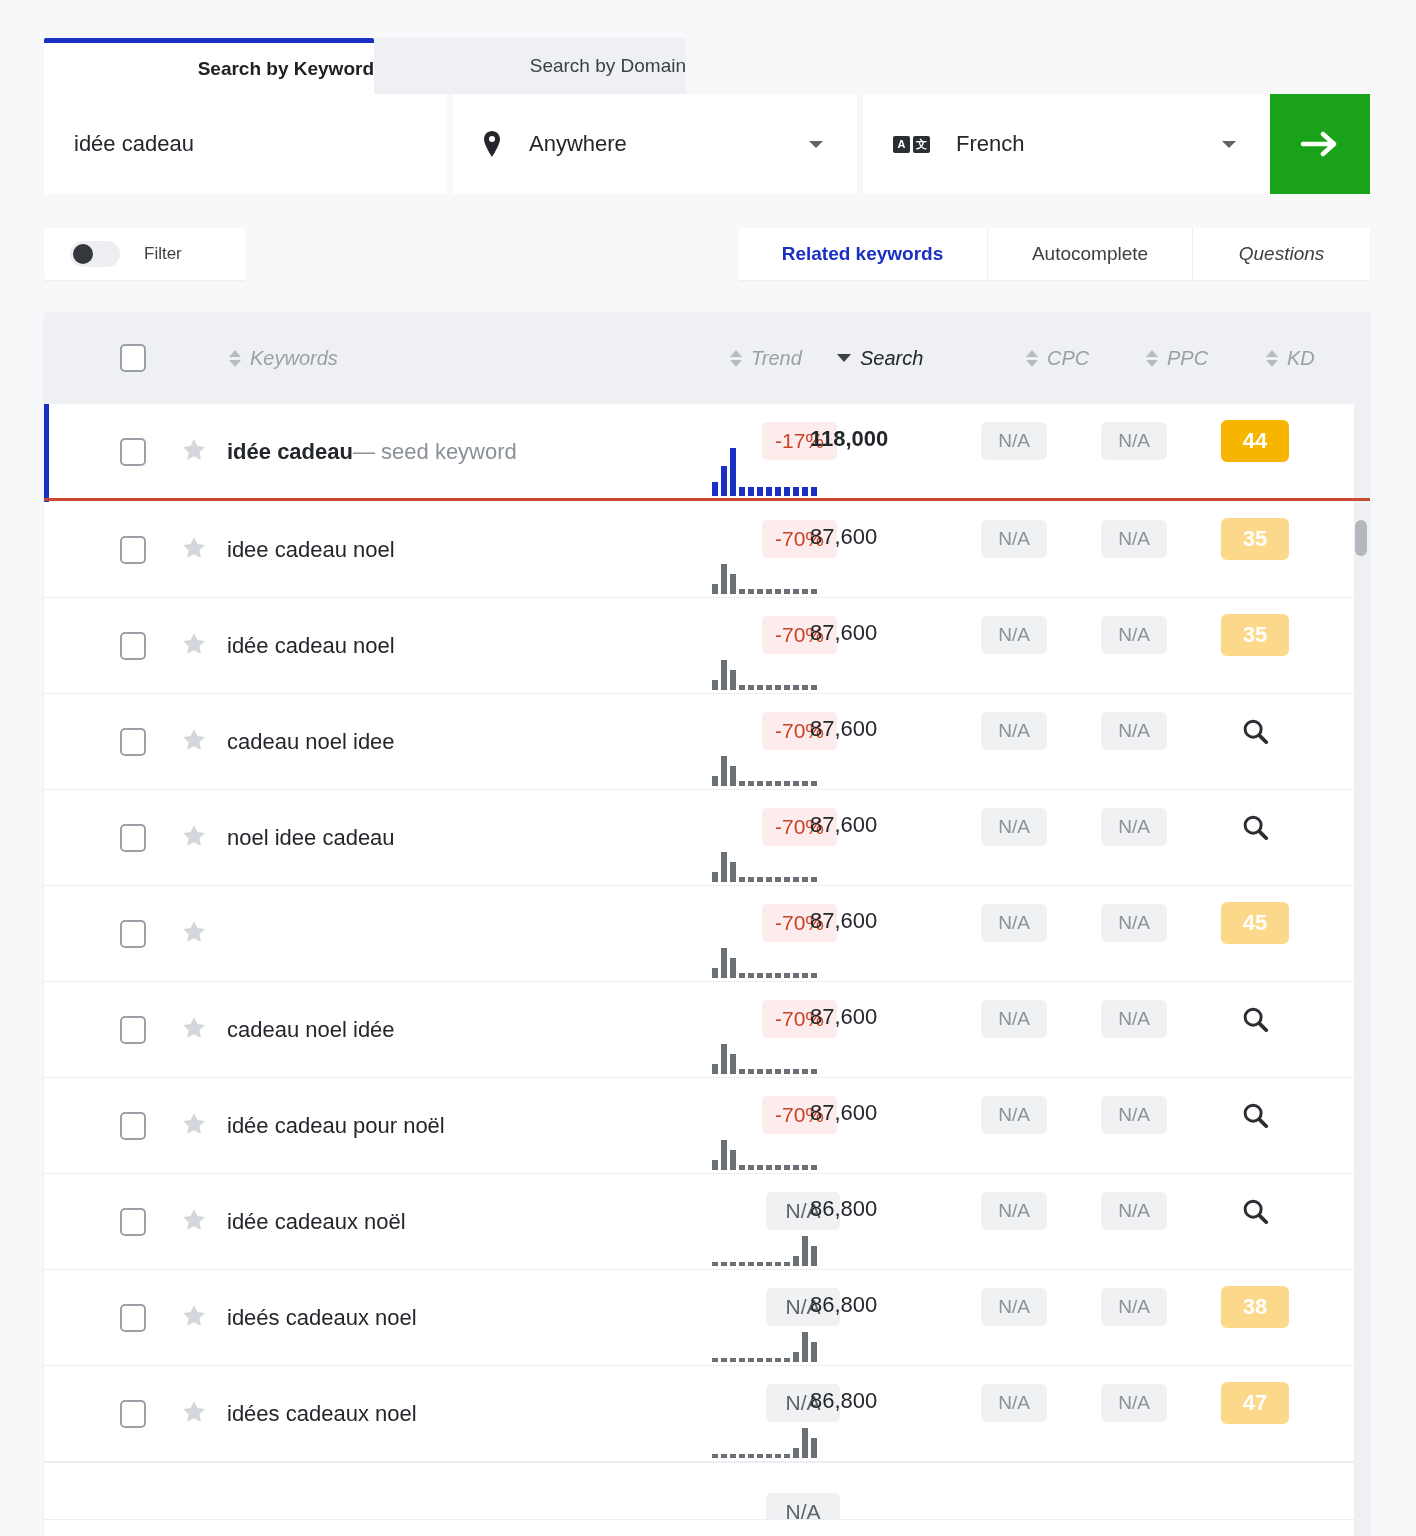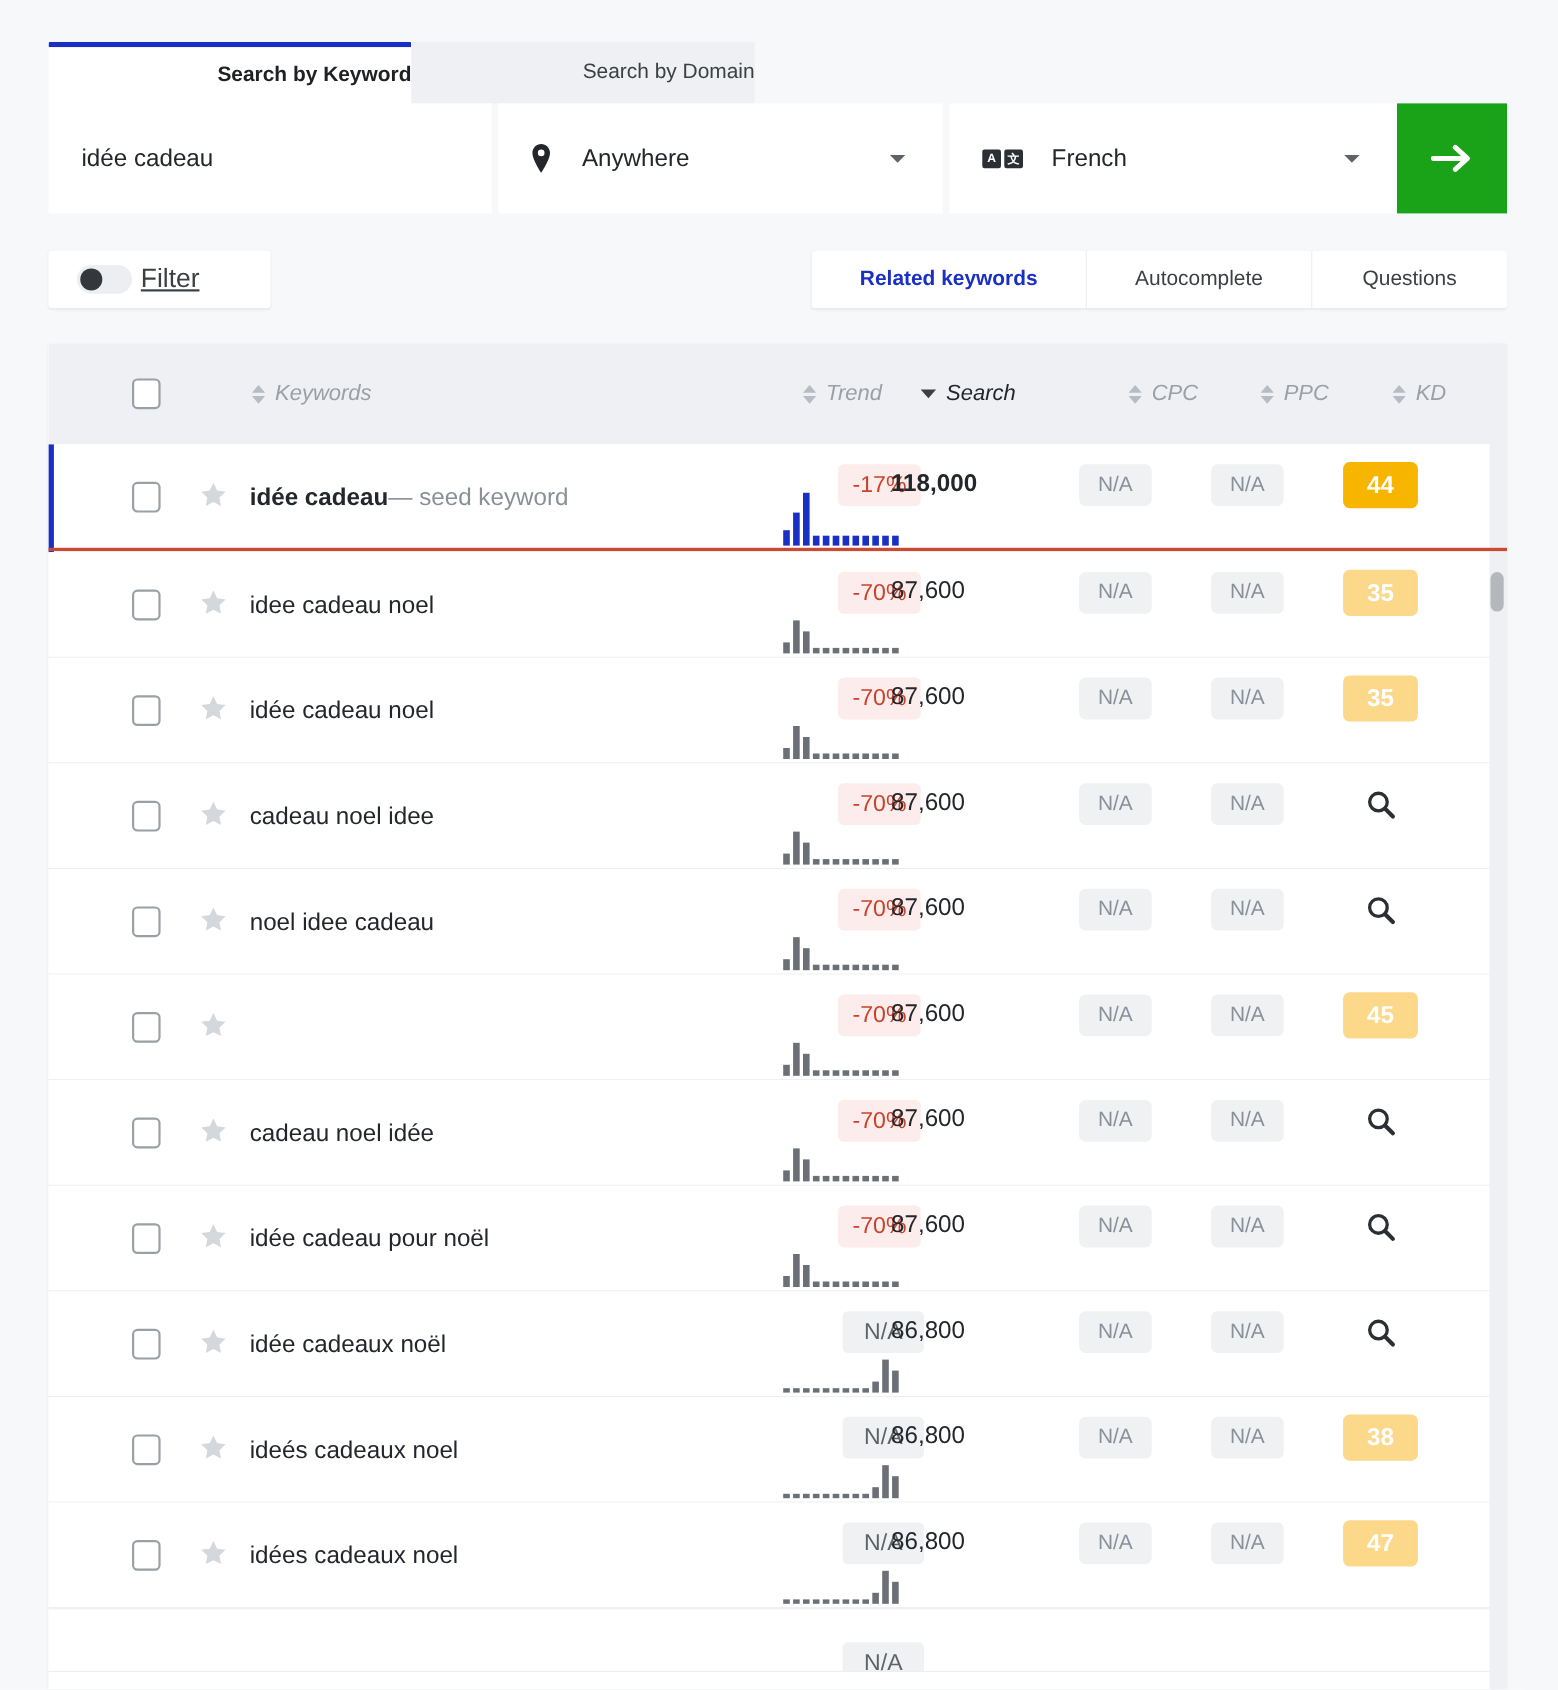--- a/index.html
+++ b/index.html
@@ -62,7 +62,7 @@
   }
   .toggle { width: 50px; height: 26px; background: #eceef1; border-radius: 13px; position: relative; flex:0 0 auto;}
   .toggle i { position: absolute; left: 3px; top: 3px; width: 20px; height: 20px; background: #34373c; border-radius: 50%; }
-  .filter-label { margin-left: 8px; font-size: 24px; color: #3c4043; text-decoration: underline; }
+  .filter-label { margin-left: 24px; font-size: 17px; color: #3c4043; }
 
   .viewtabs {
     position: absolute; left: 738px; top: 228px; width: 632px; height: 52px;

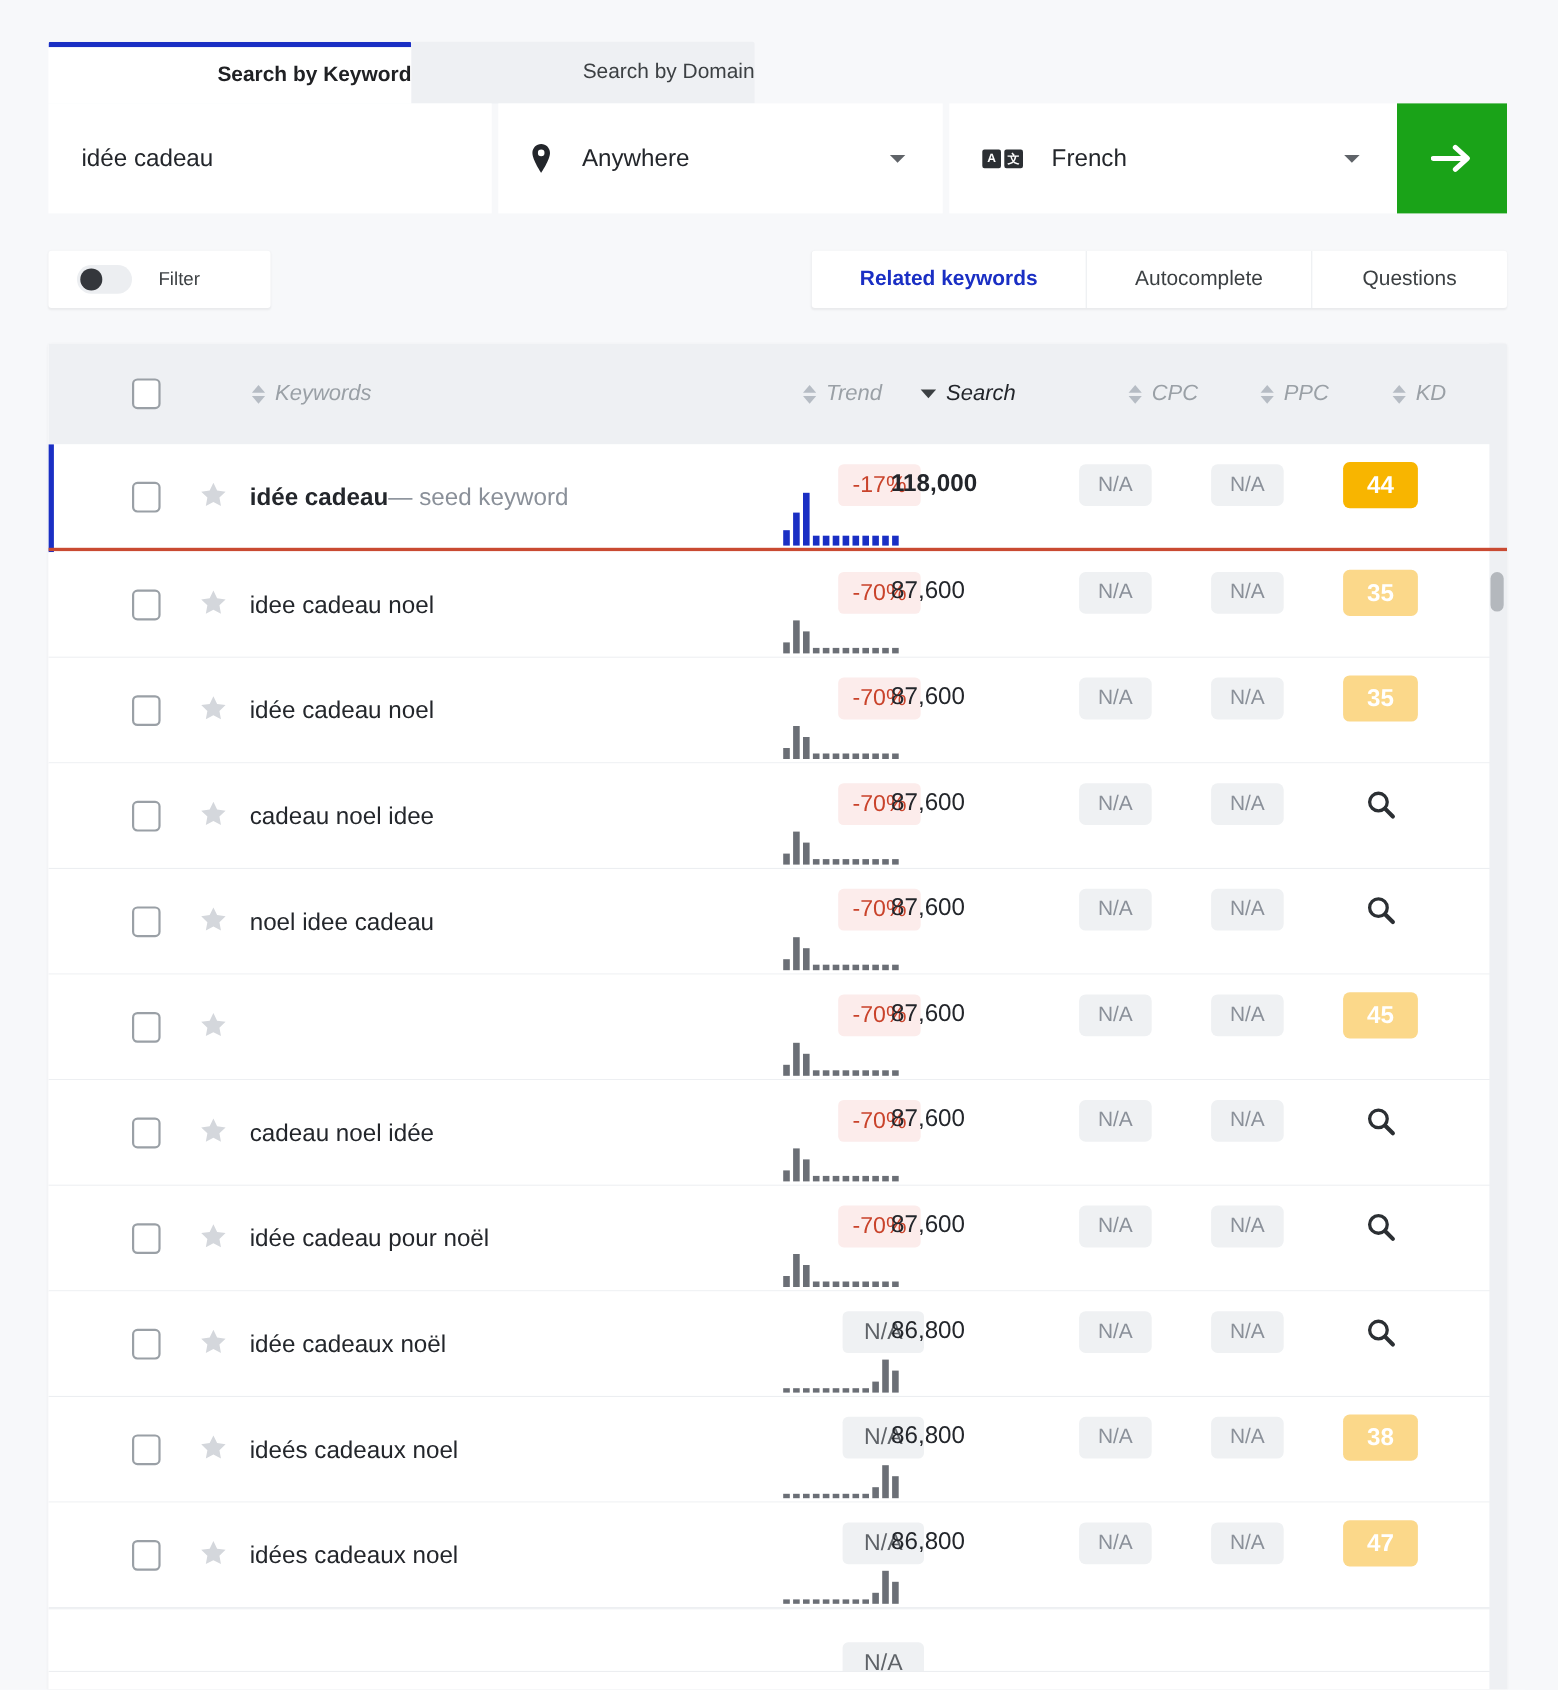--- a/index.html
+++ b/index.html
@@ -75,7 +75,7 @@
   .vt:last-child { border-right: none; }
   .vt.w1 { width: 250px; color: #1a2fc4; font-weight: bold; }
   .vt.w2 { width: 205px; }
-  .vt.w3 { width: 177px; }
+  .vt.w3 { width: 177px; font-style: italic; }
 
   
   .table {

